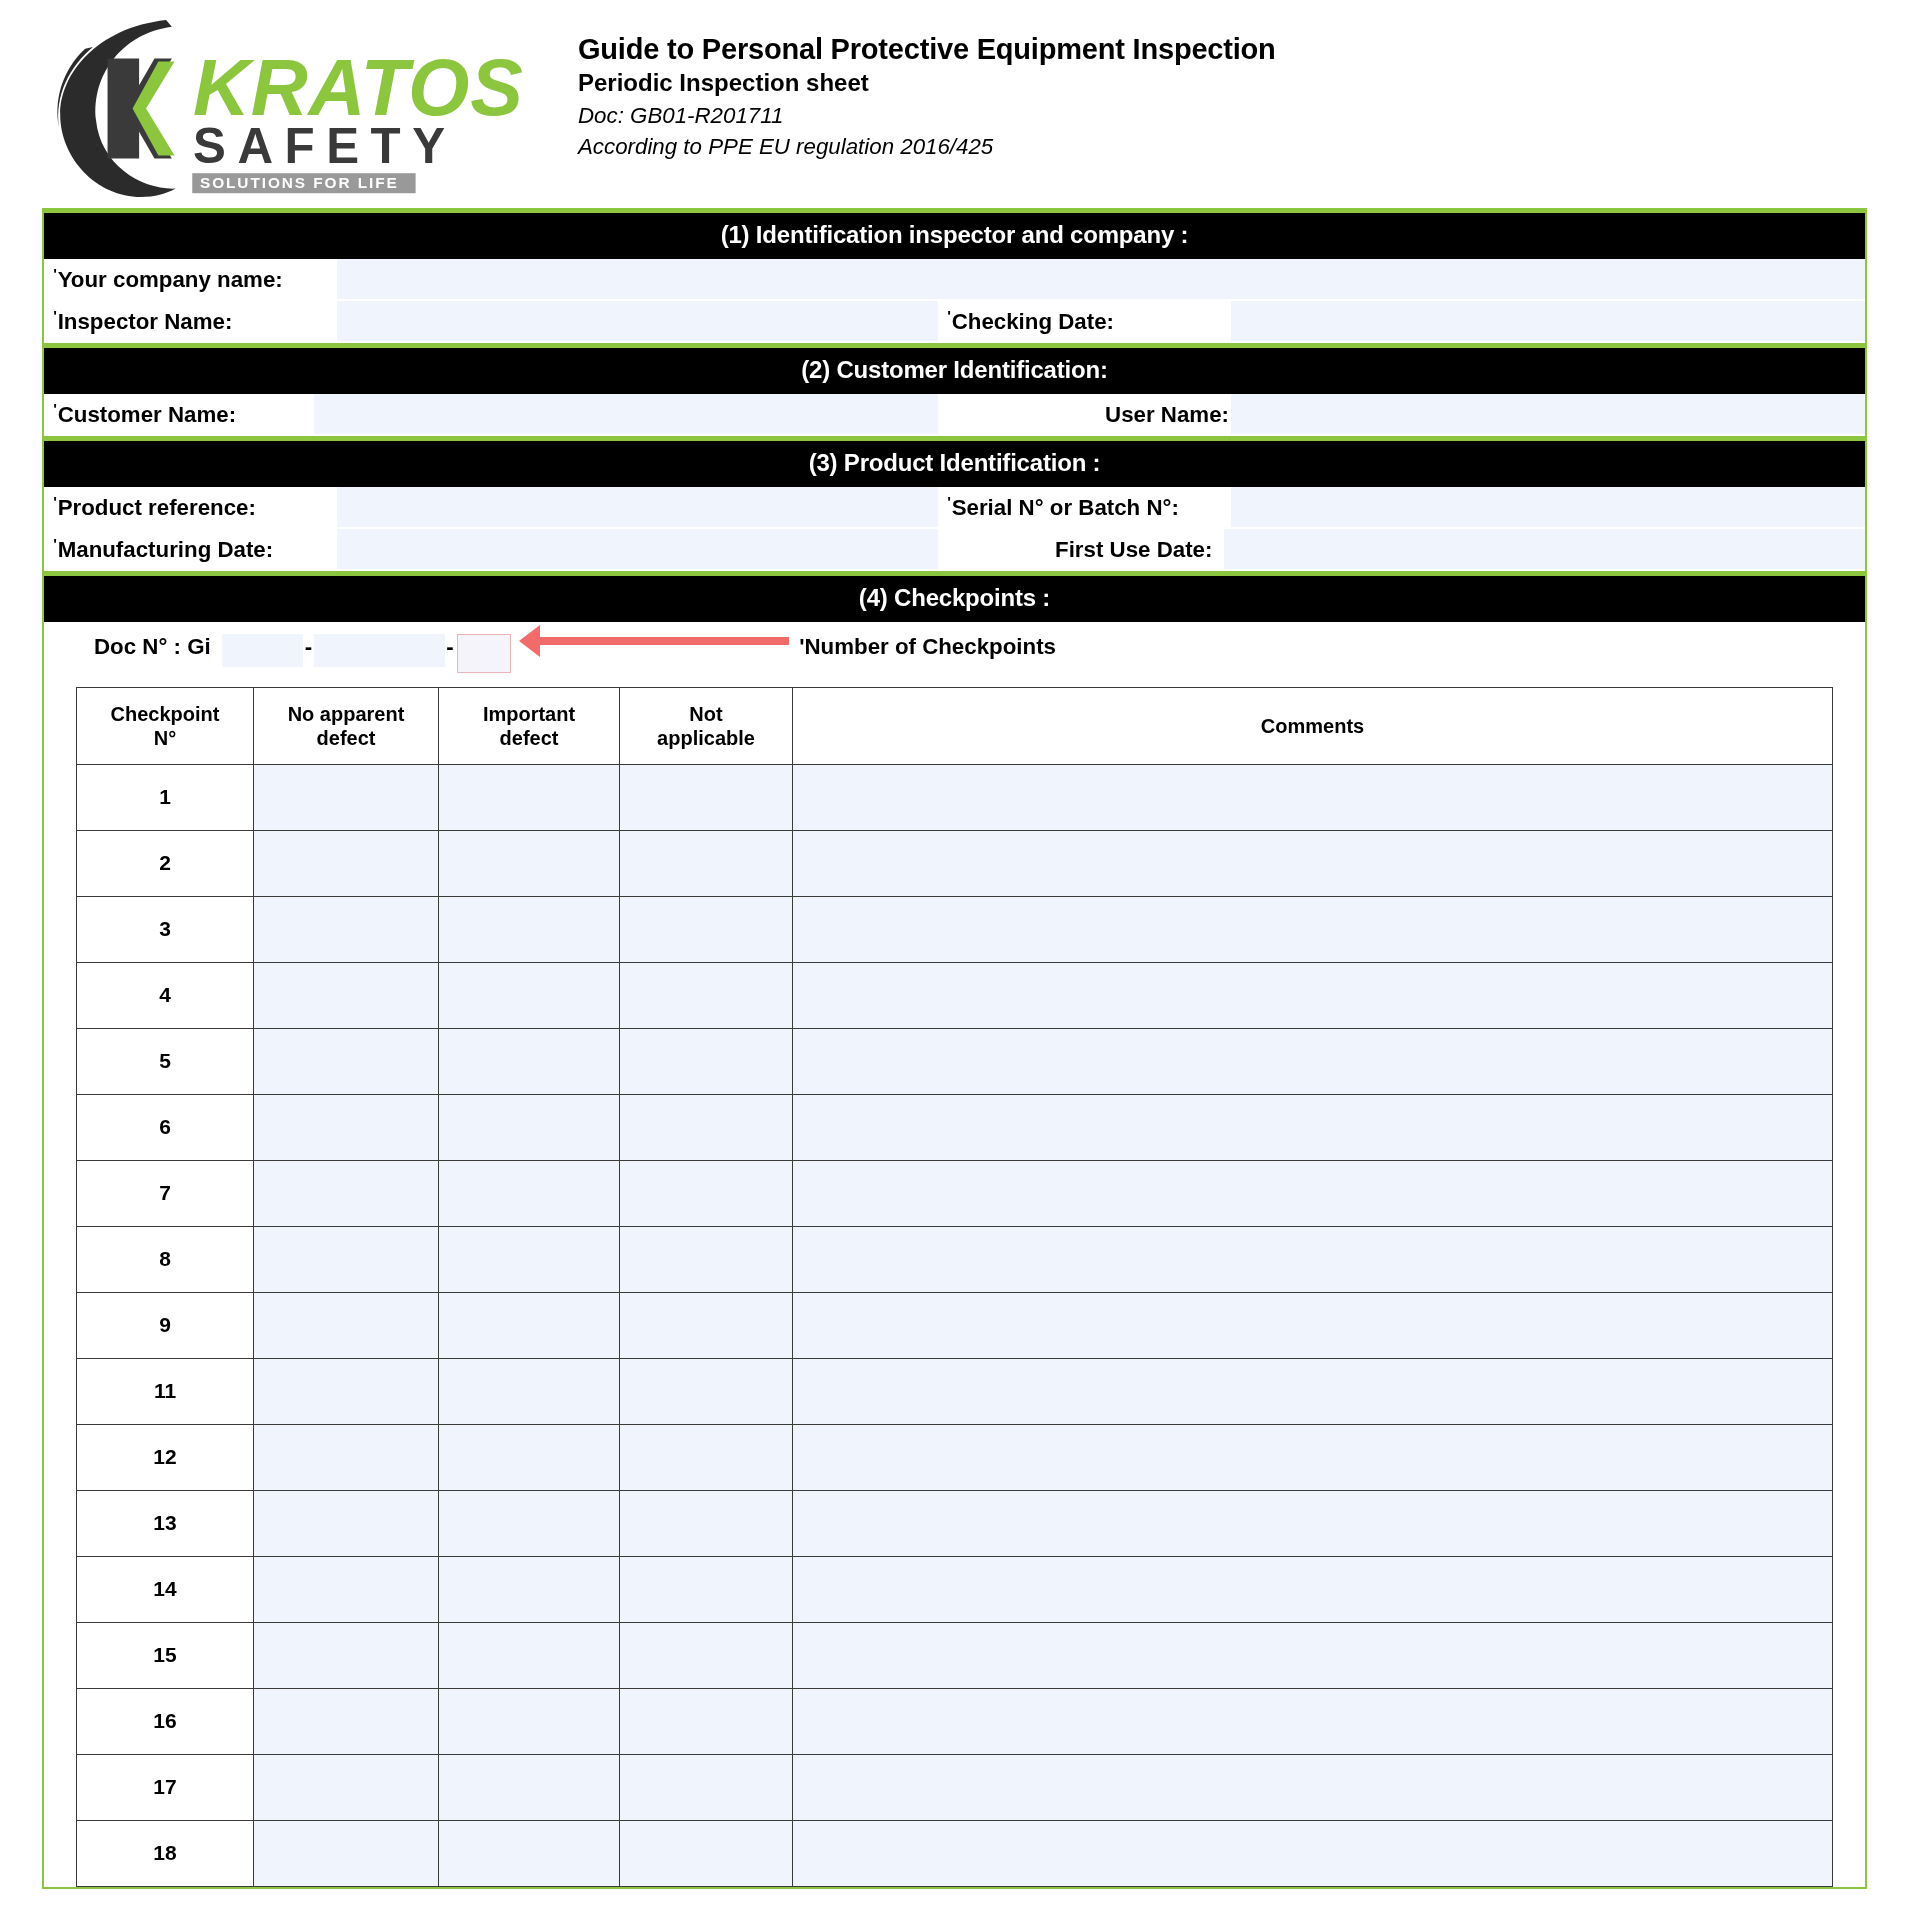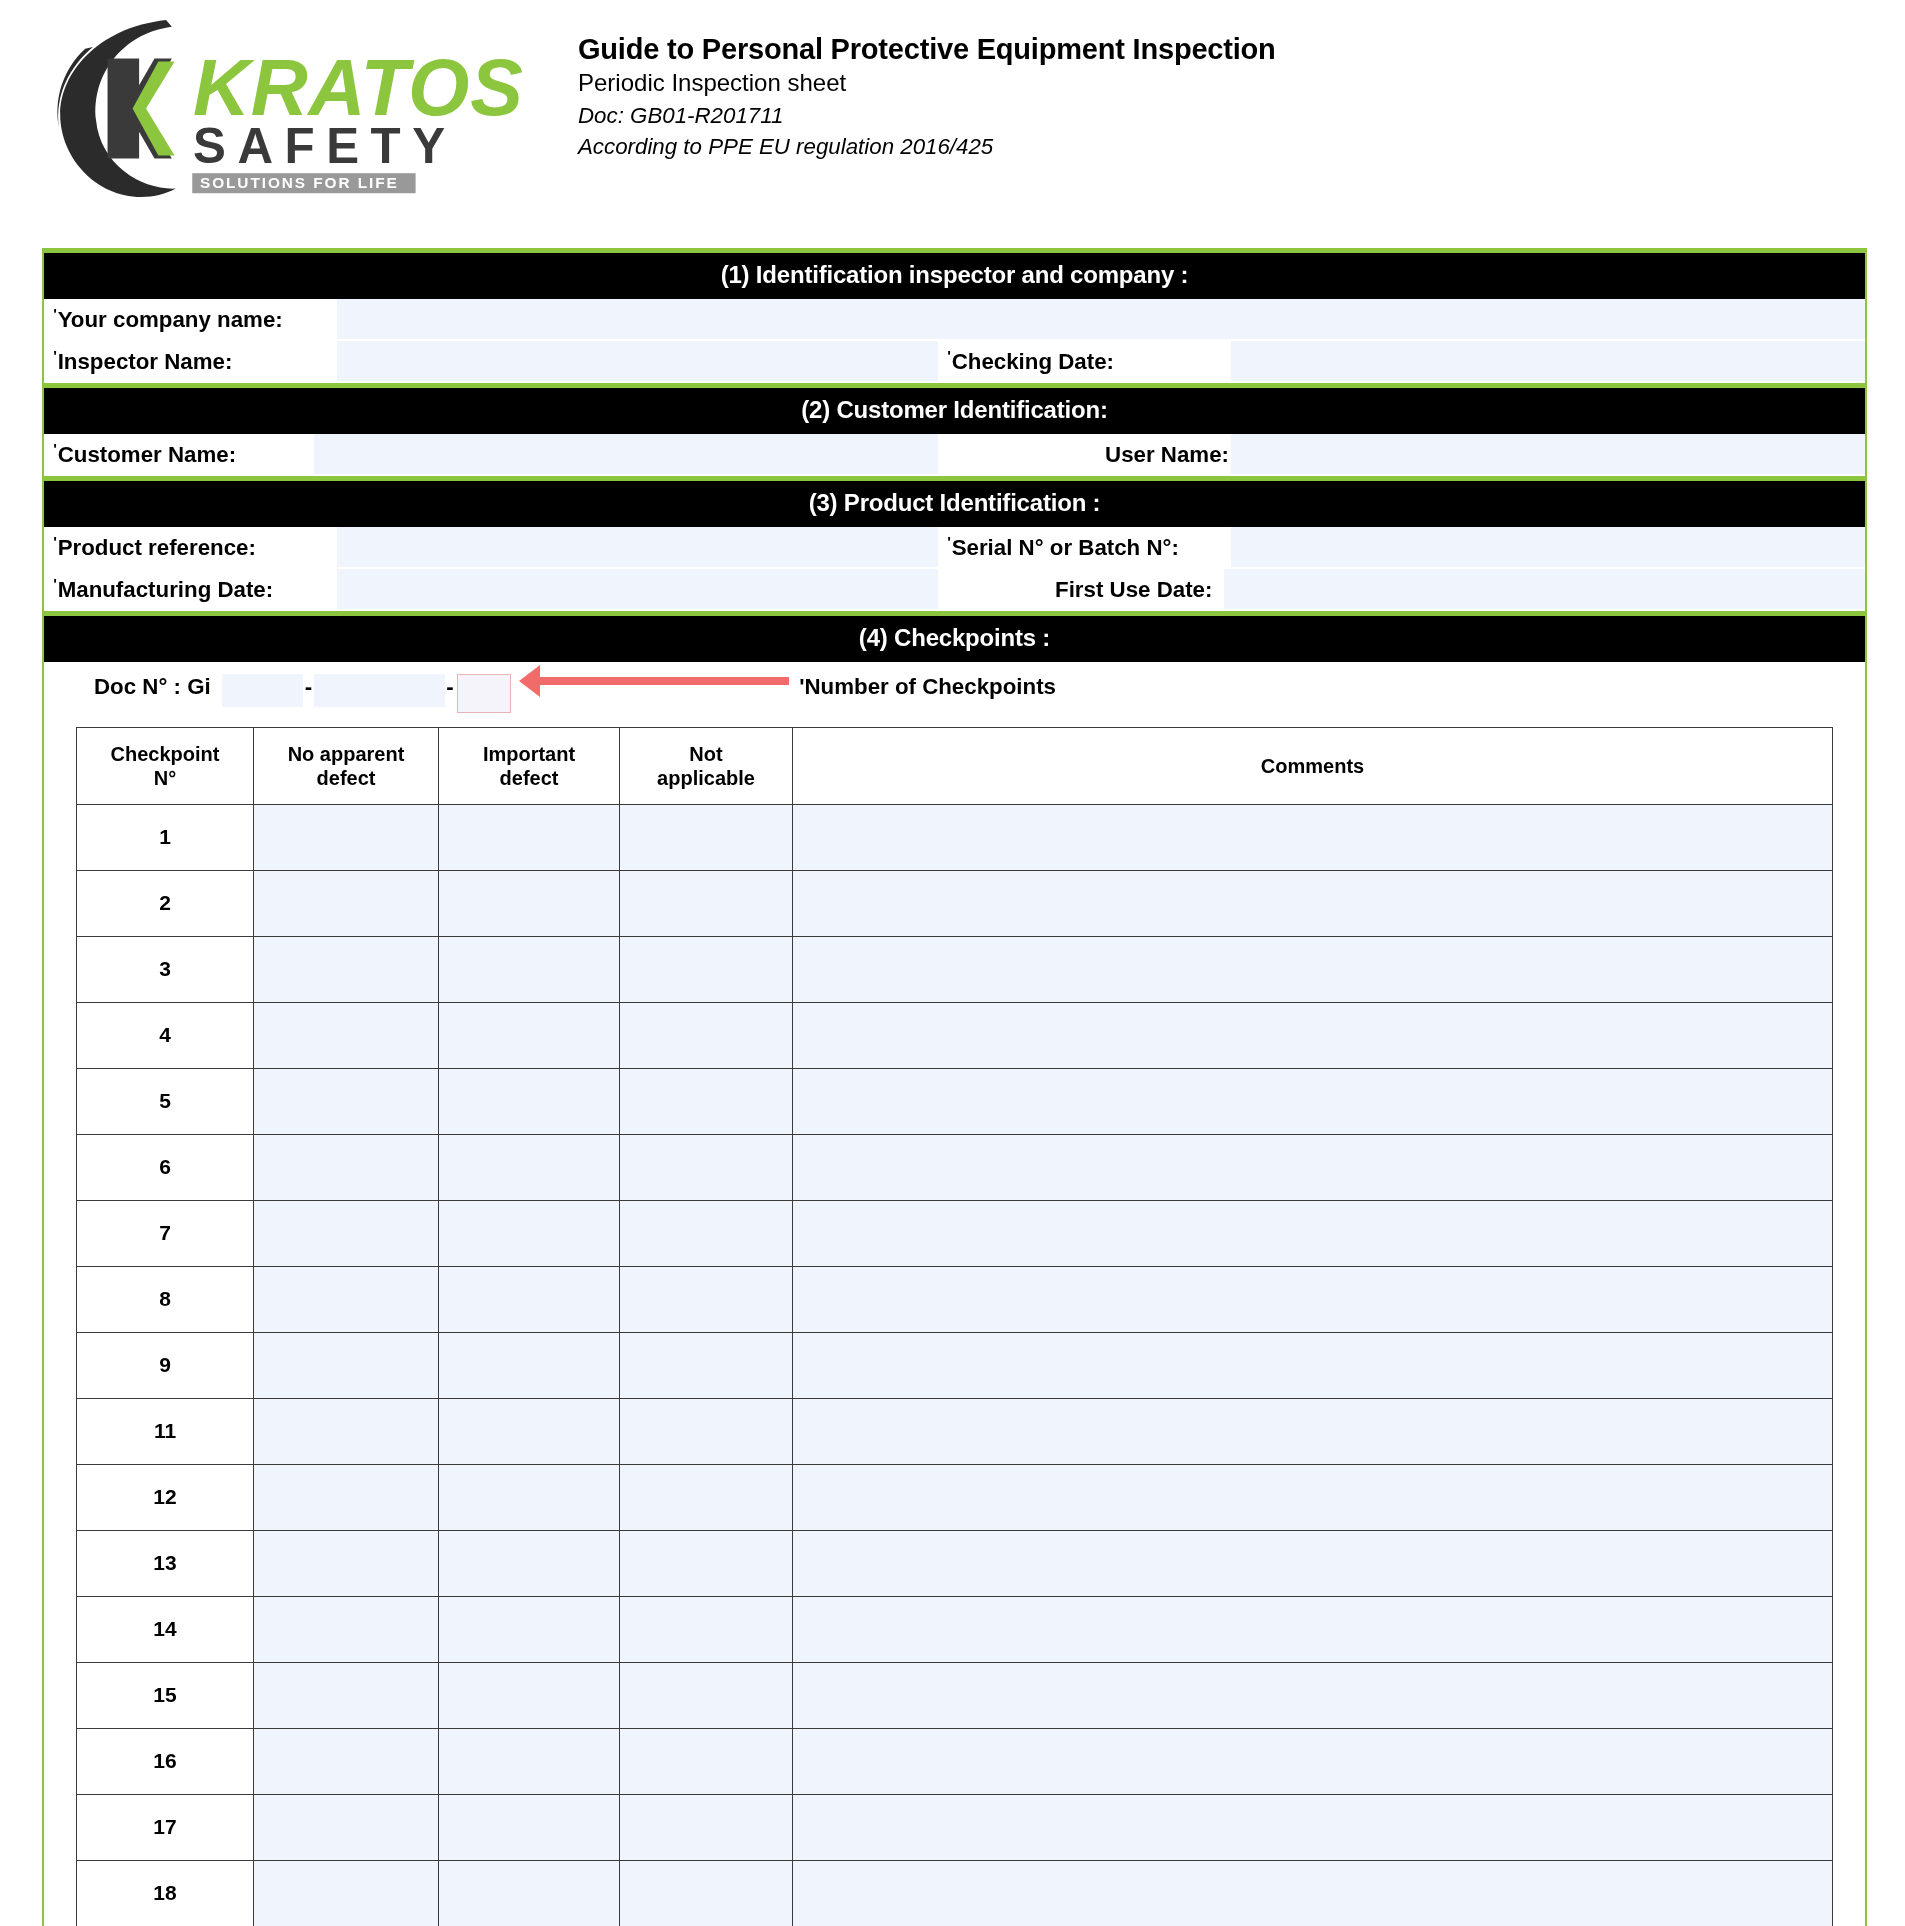--- a/index.html
+++ b/index.html
@@ -19,7 +19,7 @@
     display: flex;
     align-items: flex-start;
     padding: 11.6px 0 0 39px;
-    height: 248px;
+    height: 208px;
   }
   .logo {
     width: 516px;

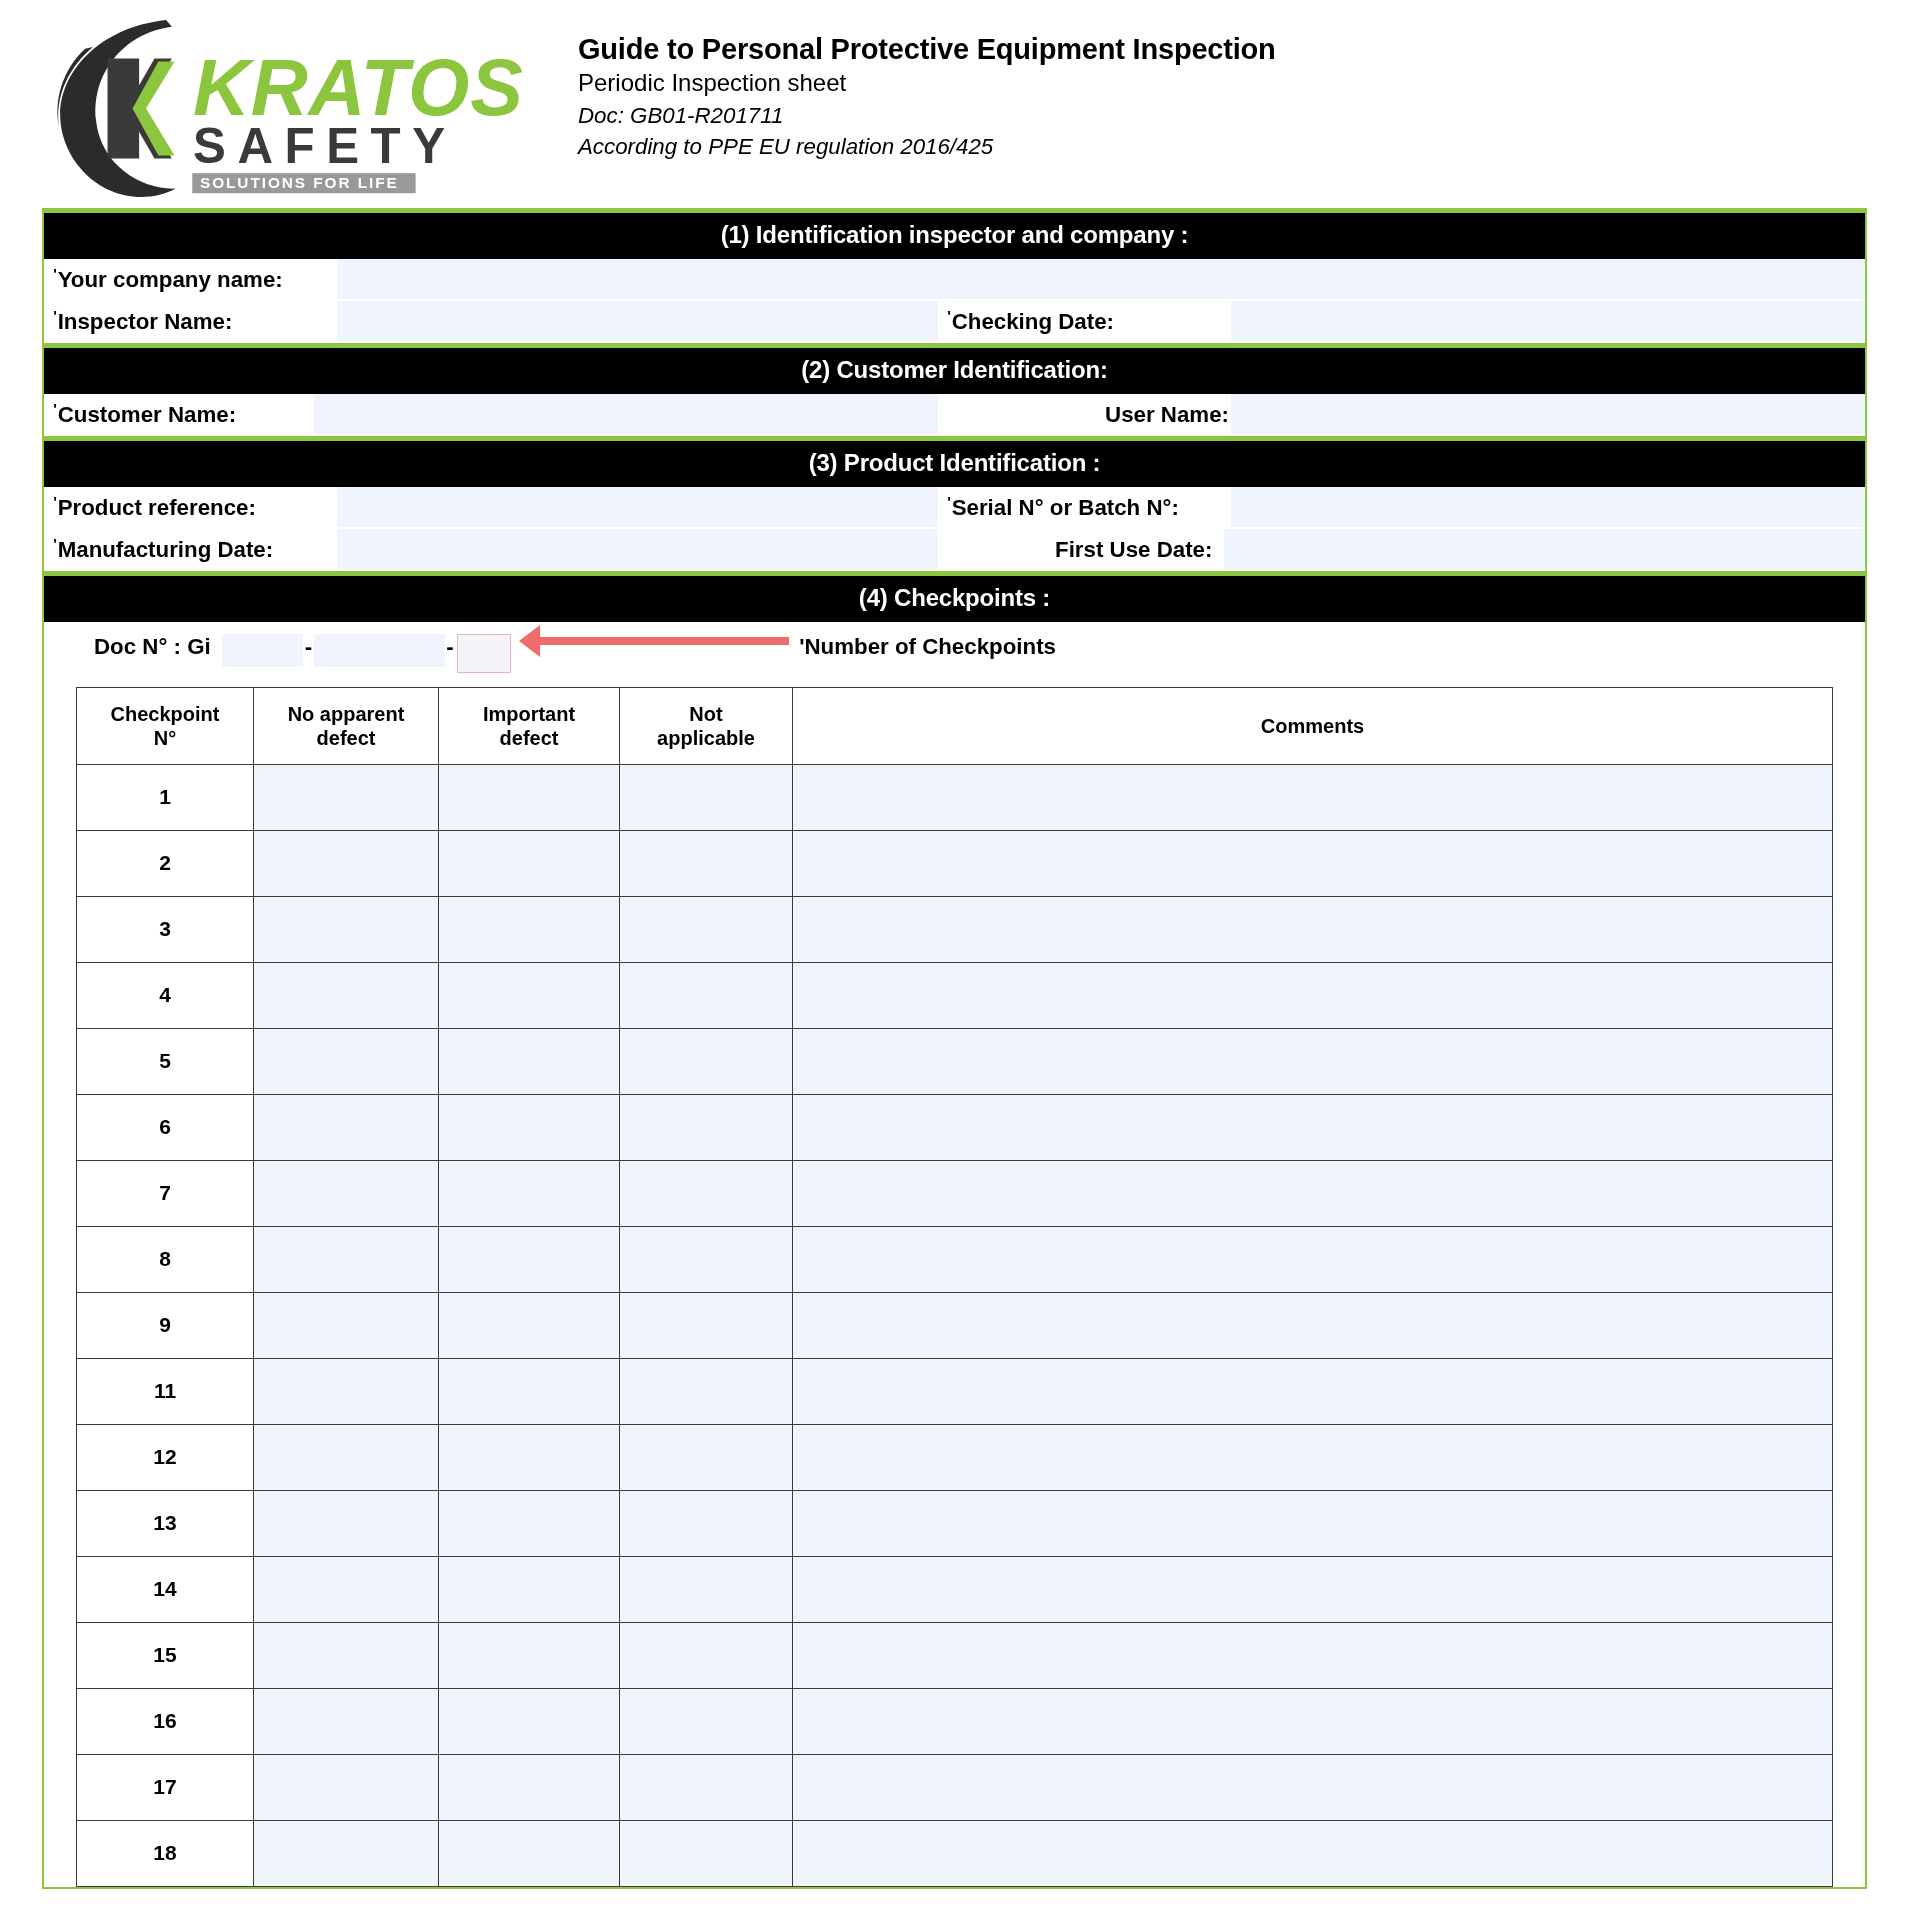--- a/index.html
+++ b/index.html
@@ -35,7 +35,7 @@
     line-height: 1.12; margin-bottom: 3.9px;
   }
   .h-sub {
-    font-size: 24px; font-weight: normal; line-height: 1.2; margin-bottom: 4.6px;
+    font-size: 24px; font-weight: bold; line-height: 1.2; margin-bottom: 4.6px;
   }
   .h-doc, .h-reg {
     font-size: 22.3px; font-style: italic; line-height: 1.25; margin-bottom: 3.1px;

